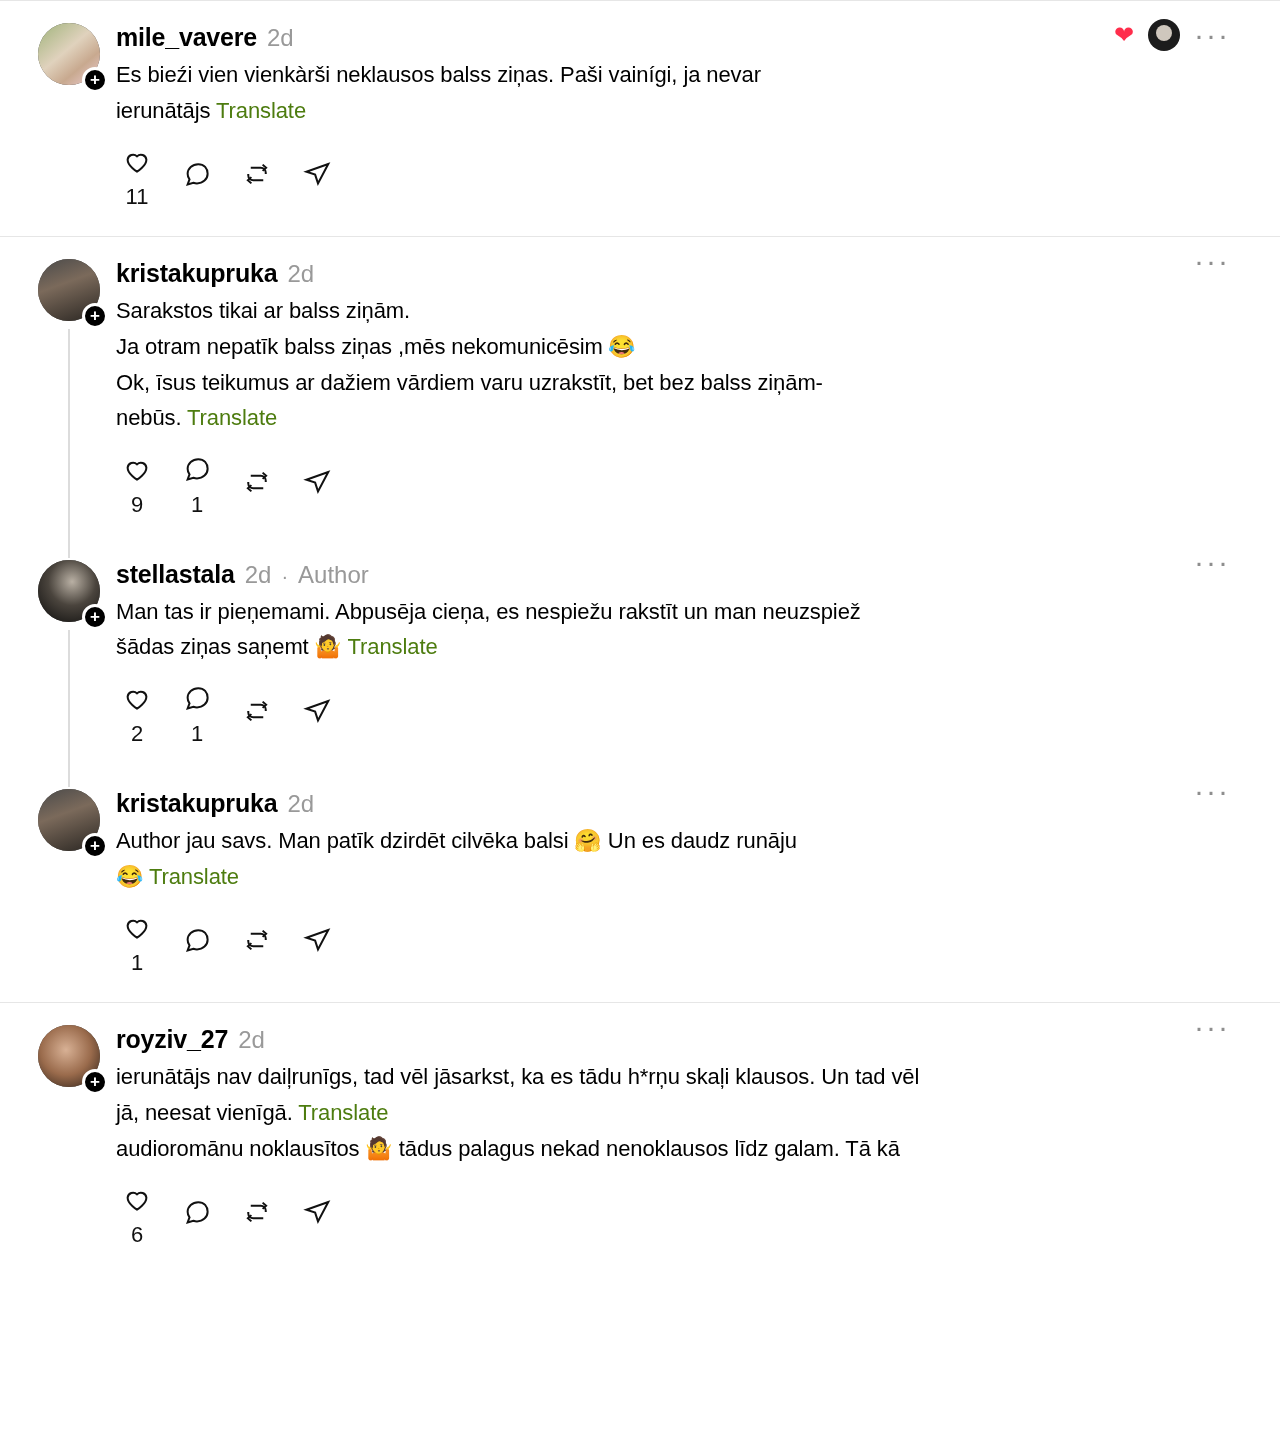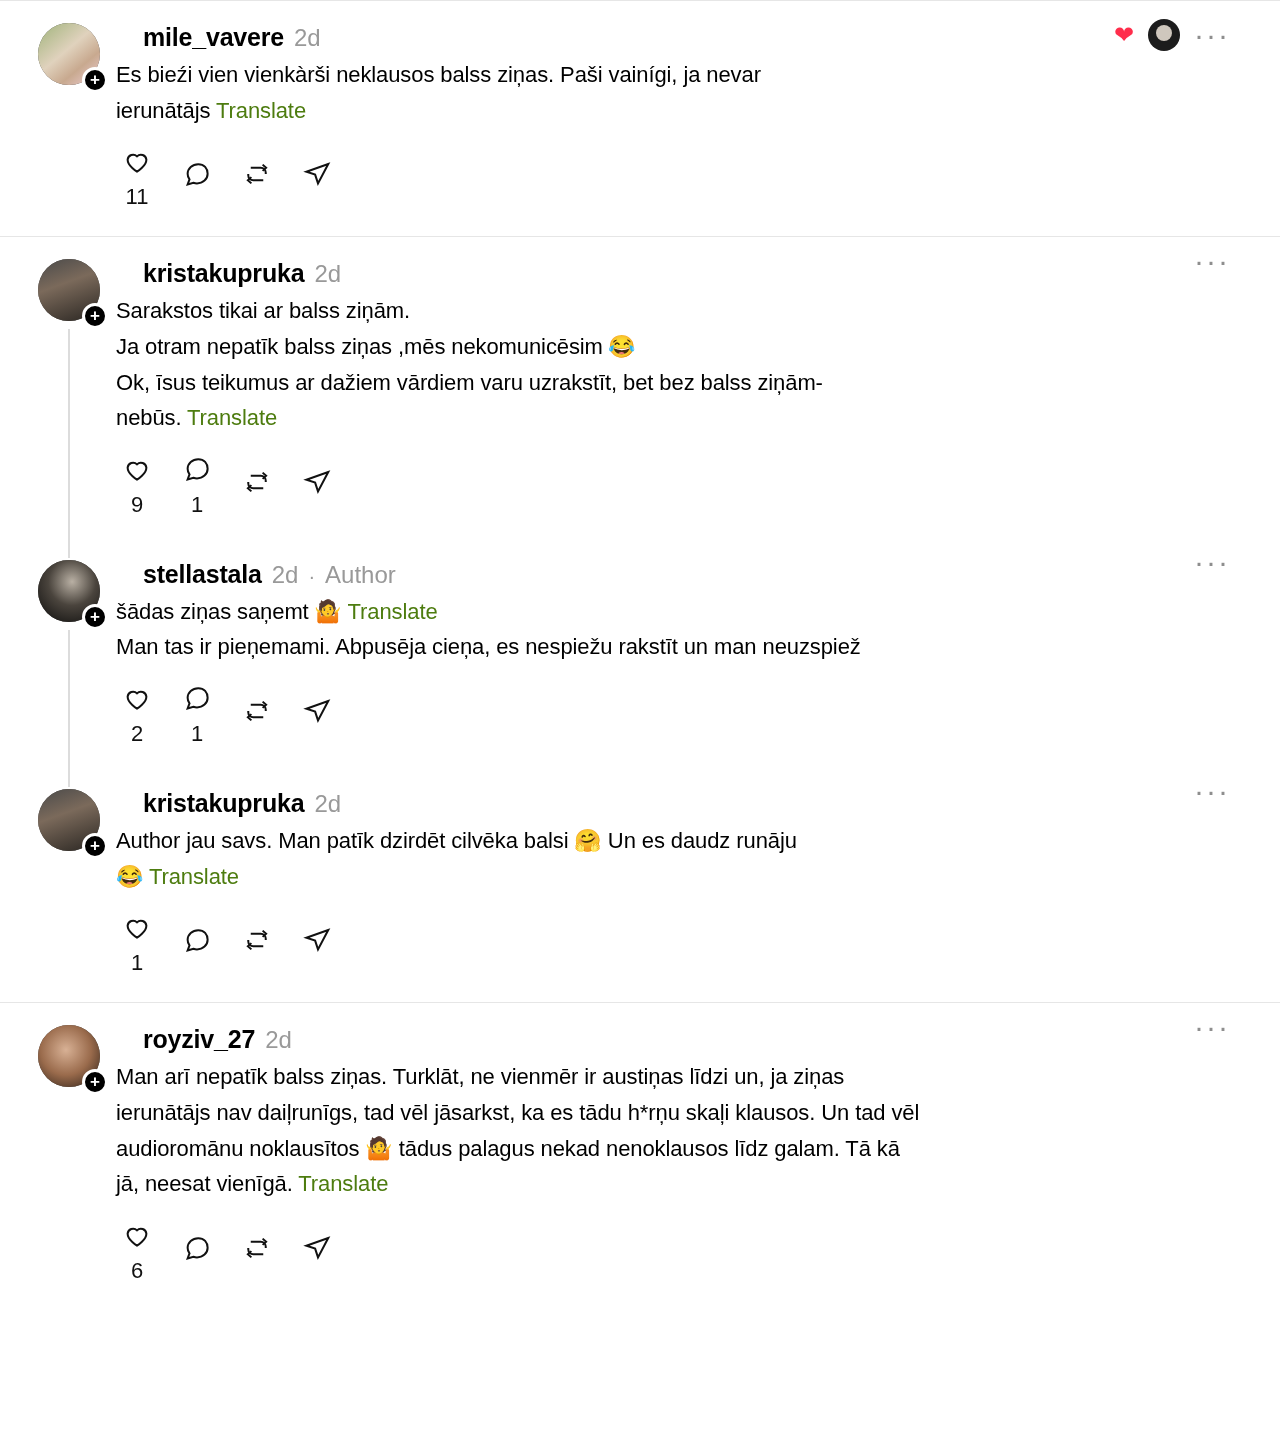--- a/index.html
+++ b/index.html
@@ -87,7 +87,6 @@
     gap: 10px;
     position: relative;
     min-height: 30px;
-    margin-left: 27px;
   }
   .uname {
     font-size: 25px;

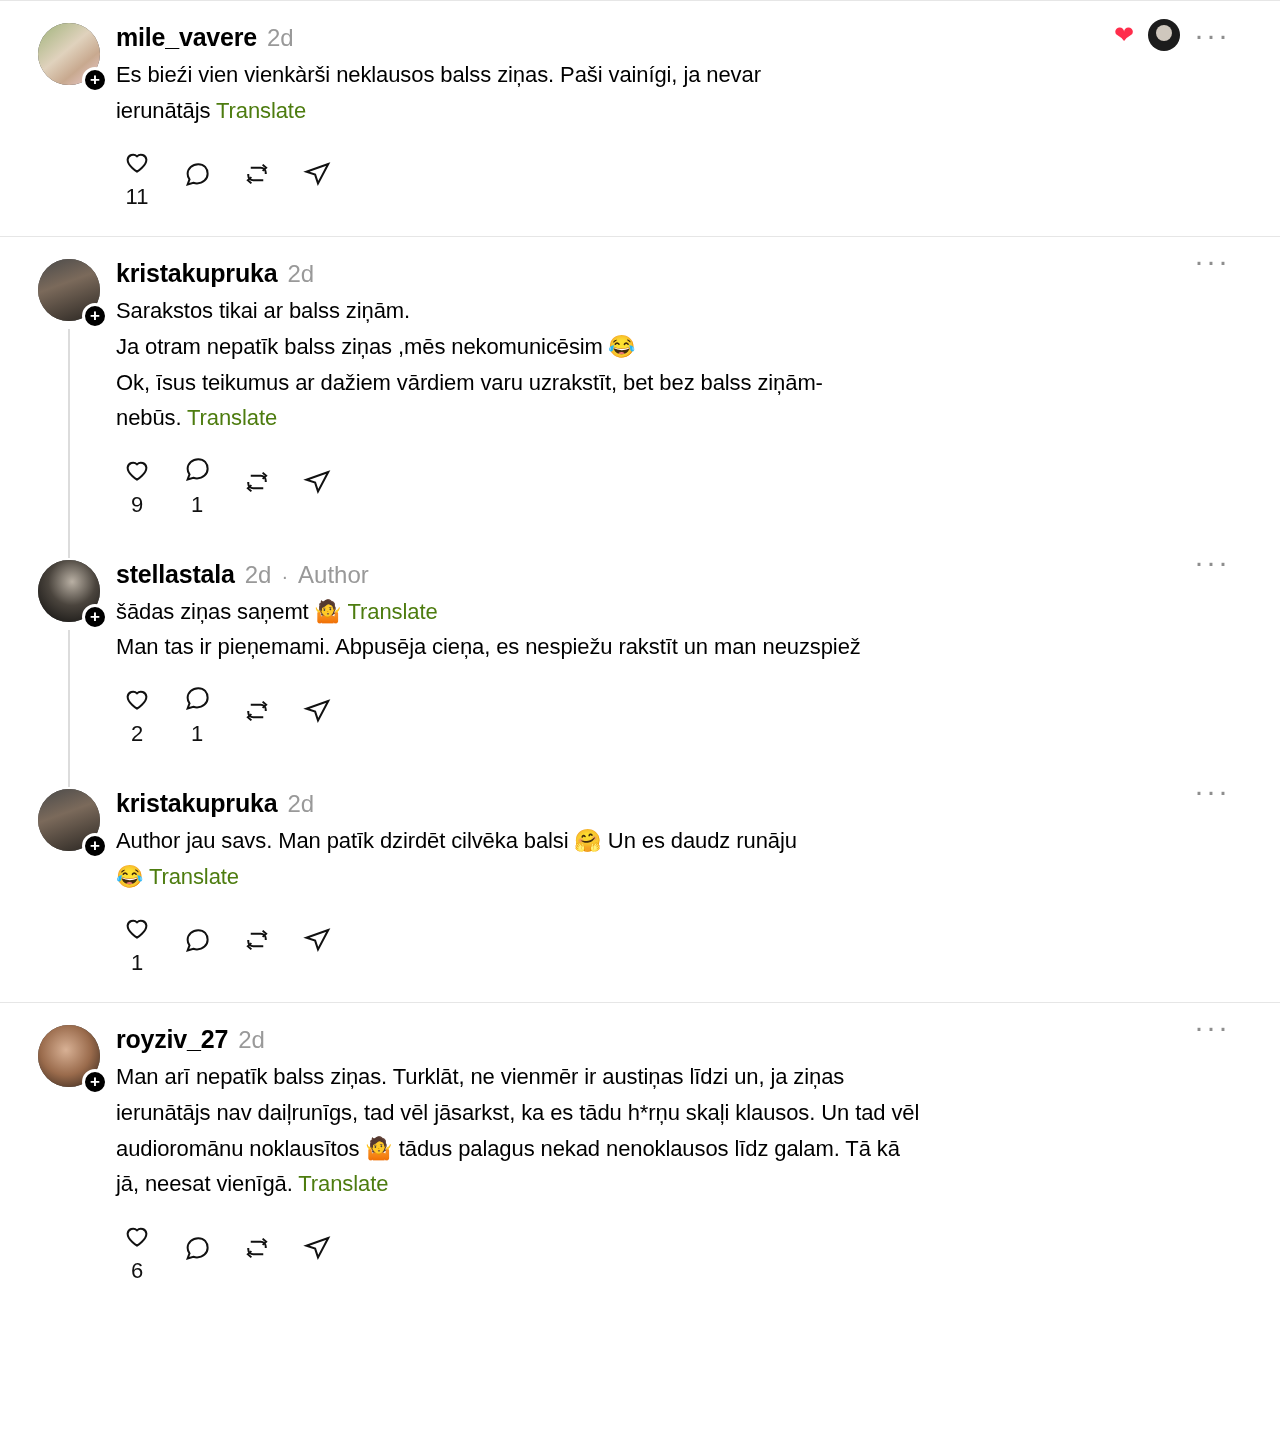--- a/index.html
+++ b/index.html
@@ -308,8 +308,8 @@
           </span>
         </div>
         <div class="ctext">
+          <span class="line">Man tas ir pieņemami. Abpusēja cieņa, es nespiežu rakstīt un man neuzspiež</span>
           <span class="line"><span>šādas ziņas saņemt 🤷</span> <span class="translate">Translate</span></span>
-          <span class="line">Man tas ir pieņemami. Abpusēja cieņa, es nespiežu rakstīt un man neuzspiež</span>
         </div>
         <div class="actions">
           <div class="act">

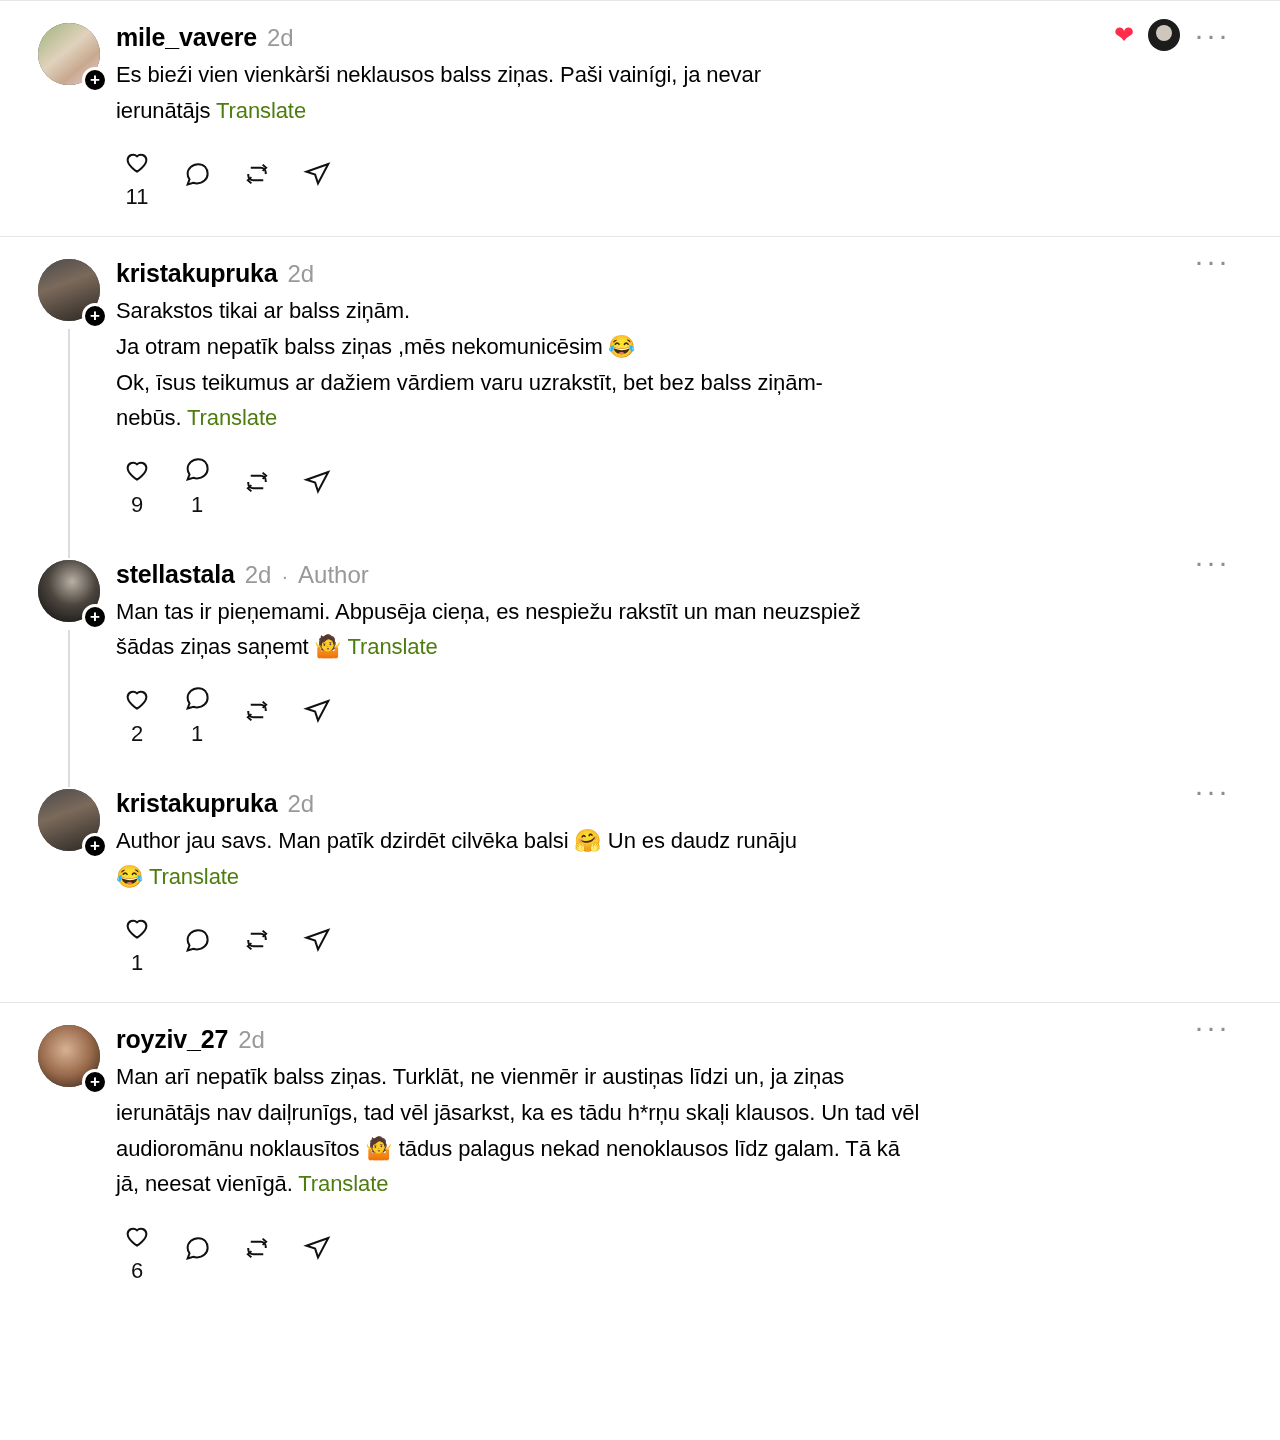--- a/index.html
+++ b/index.html
@@ -412,7 +412,6 @@
           </span>
         </div>
         <div class="ctext">
-          <span class="line">Man arī nepatīk balss ziņas. Turklāt, ne vienmēr ir austiņas līdzi un, ja ziņas</span>
           <span class="line">ierunātājs nav daiļrunīgs, tad vēl jāsarkst, ka es tādu h*rņu skaļi klausos. Un tad vēl</span>
           <span class="line">audioromānu noklausītos 🤷 tādus palagus nekad nenoklausos līdz galam. Tā kā</span>
           <span class="line"><span>jā, neesat vienīgā.</span> <span class="translate">Translate</span></span>

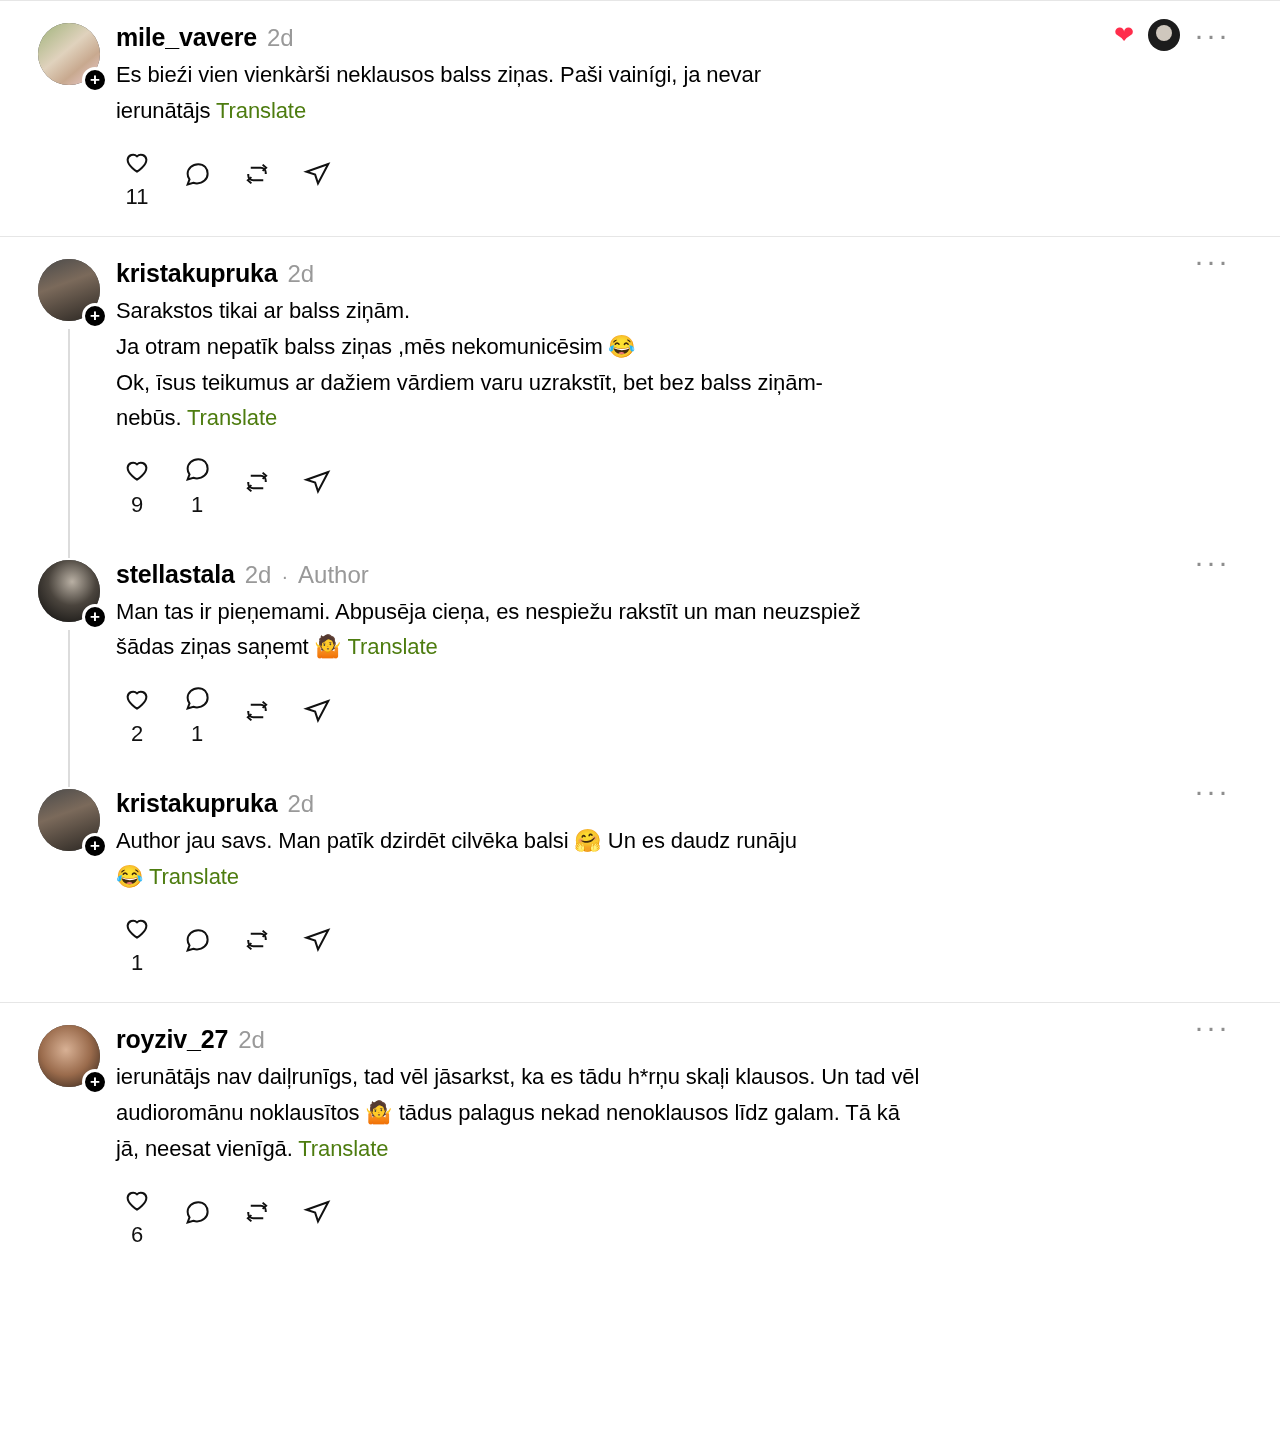--- a/index.html
+++ b/index.html
@@ -413,8 +413,8 @@
         </div>
         <div class="ctext">
           <span class="line">ierunātājs nav daiļrunīgs, tad vēl jāsarkst, ka es tādu h*rņu skaļi klausos. Un tad vēl</span>
+          <span class="line"><span>jā, neesat vienīgā.</span> <span class="translate">Translate</span></span>
           <span class="line">audioromānu noklausītos 🤷 tādus palagus nekad nenoklausos līdz galam. Tā kā</span>
-          <span class="line"><span>jā, neesat vienīgā.</span> <span class="translate">Translate</span></span>
         </div>
         <div class="actions">
           <div class="act">

